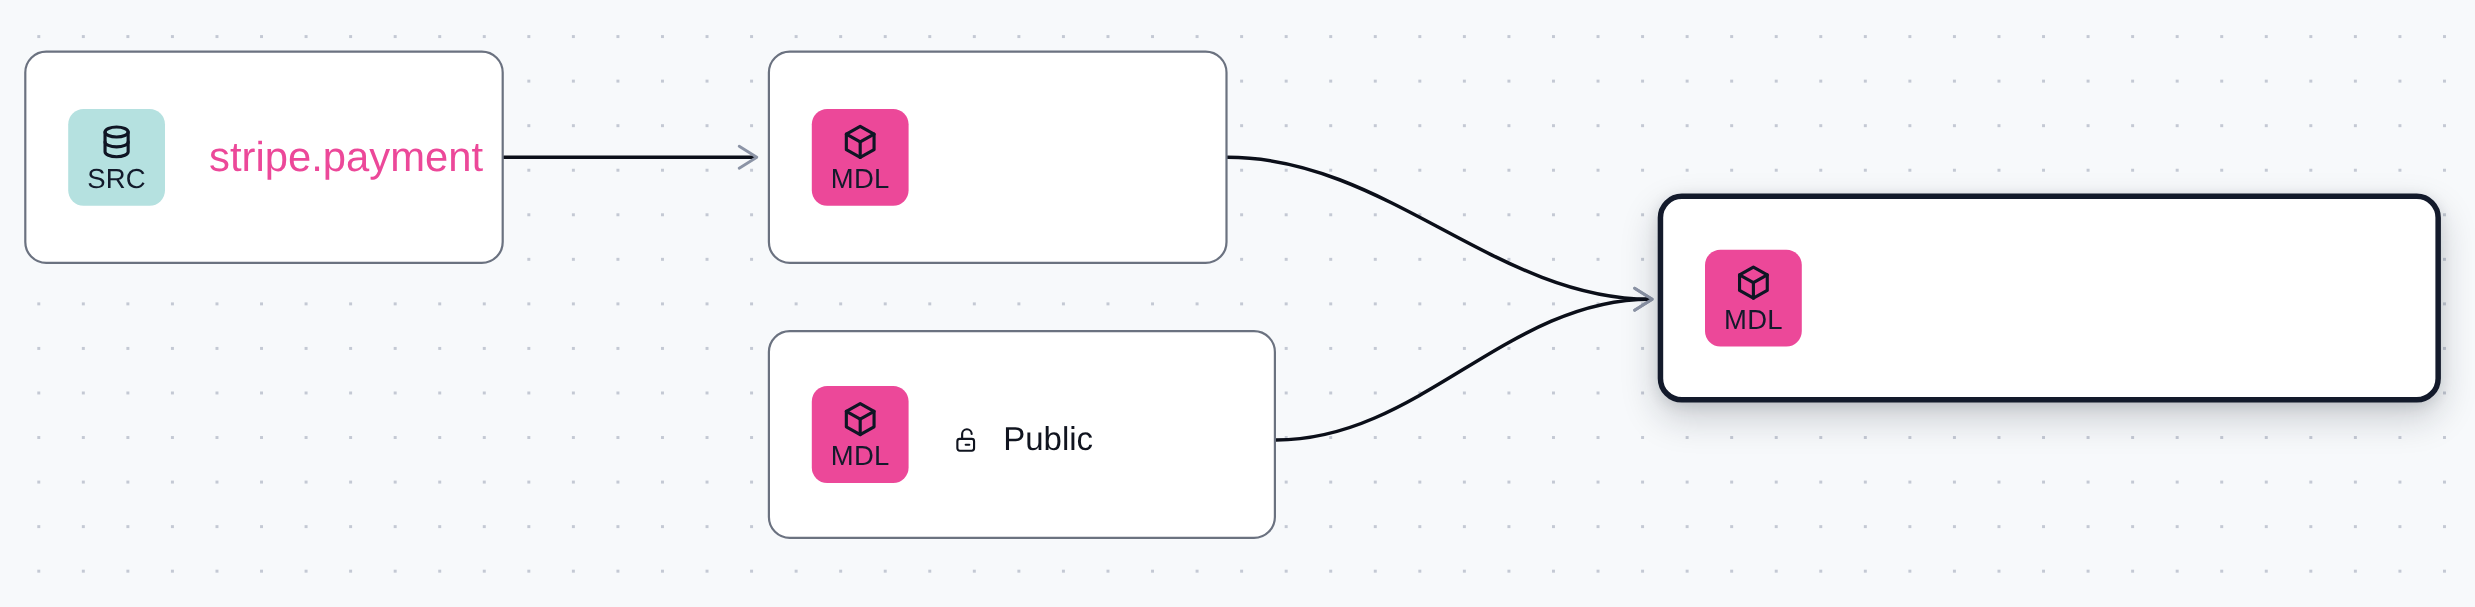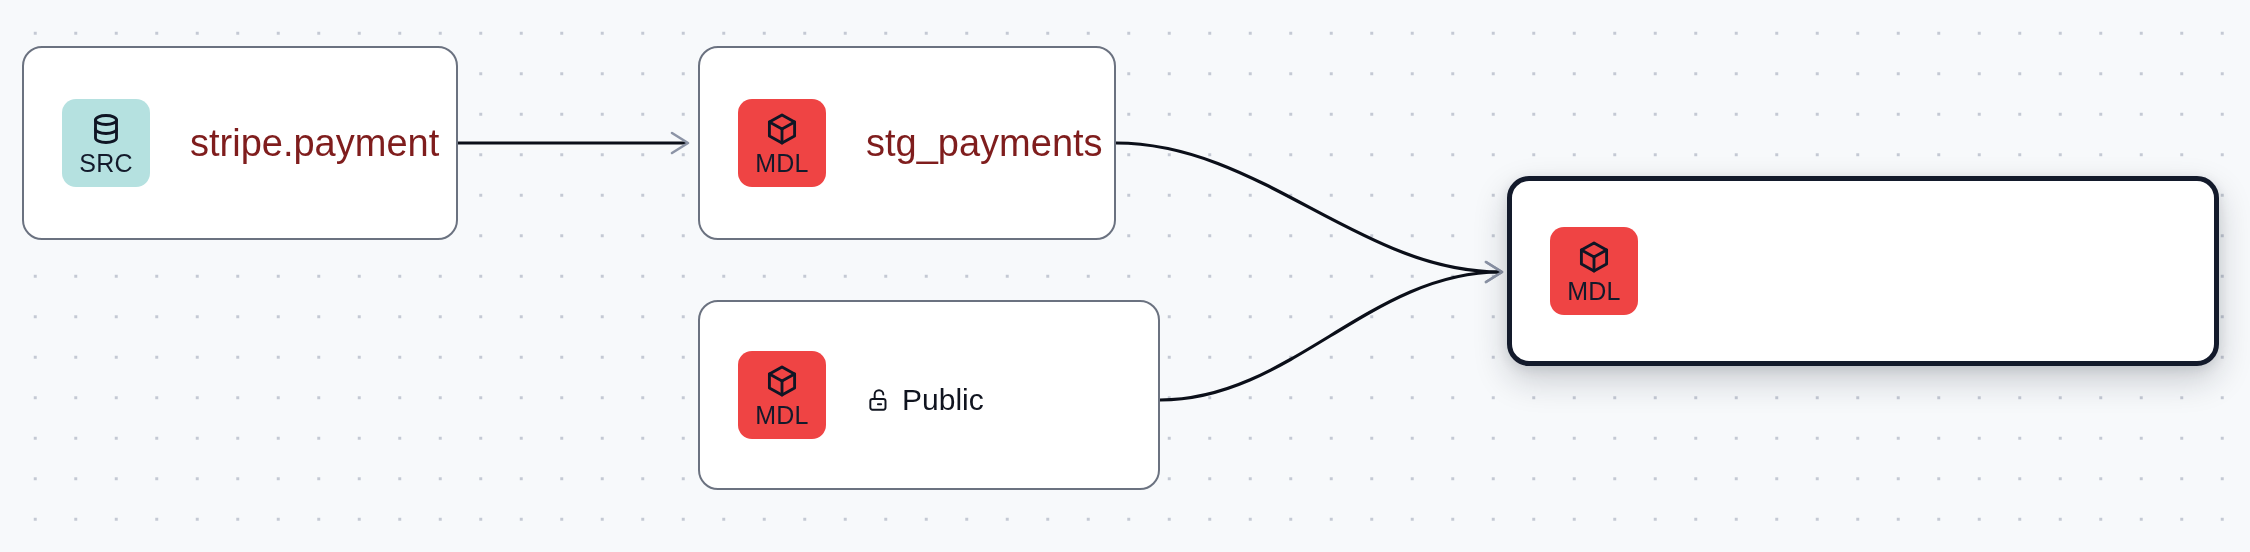--- a/index.html
+++ b/index.html
@@ -105,7 +105,7 @@
   .node-title {
     font-size: 38px;
     line-height: 1.12;
-    color: #7f1d1d;
+    color: #ec4899;
     white-space: nowrap;
     font-family: "Liberation Sans", sans-serif;
   }

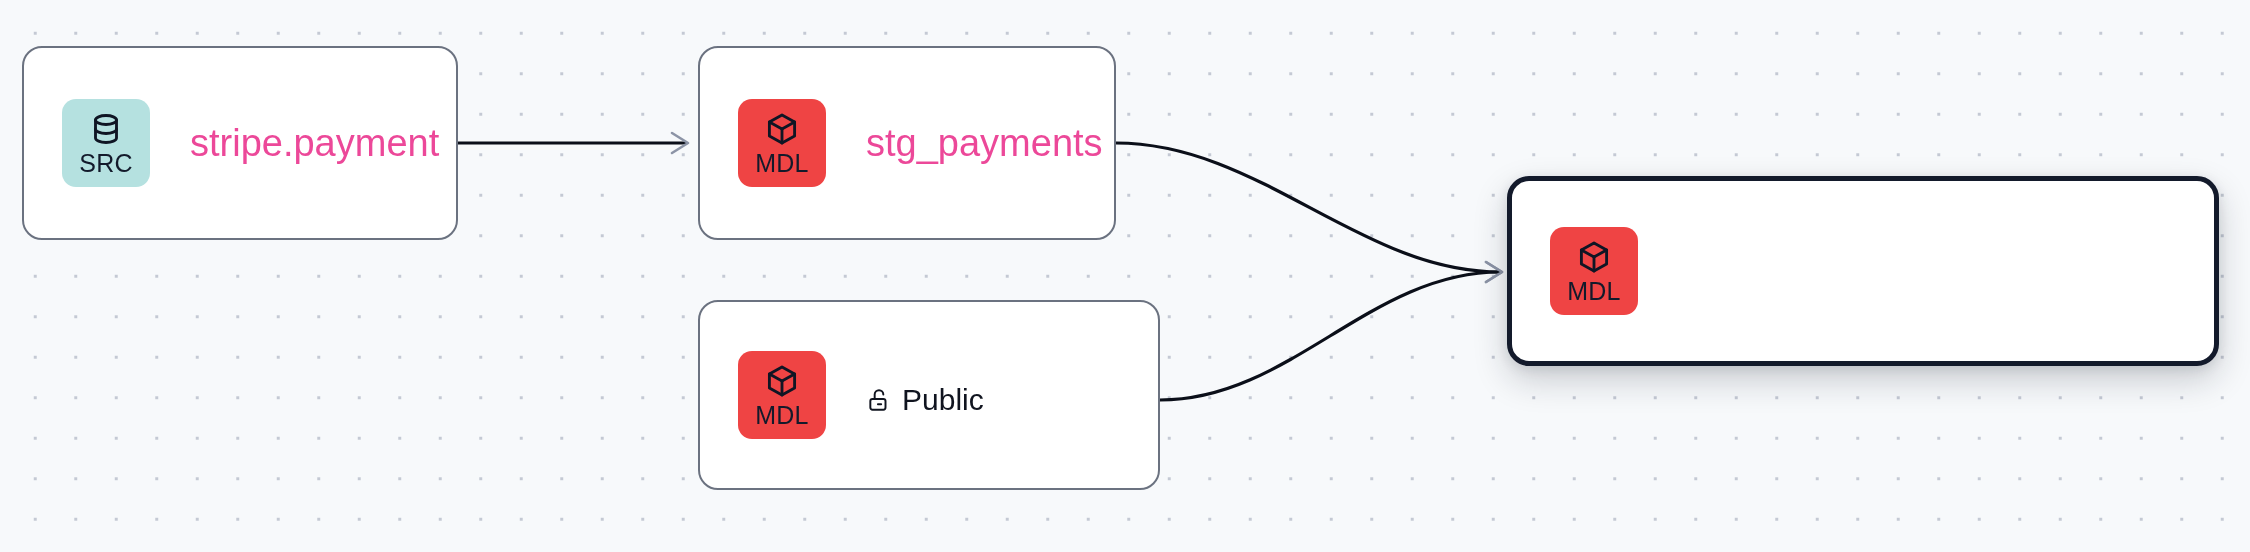--- a/index.html
+++ b/index.html
@@ -81,7 +81,7 @@
     gap: 1px;
   }
   .badge.src { background: #b5e1e0; }
-  .badge.mdl { background: #ef4444; }
+  .badge.mdl { background: #ec4899; }
 
   .badge svg { display: block; }
 

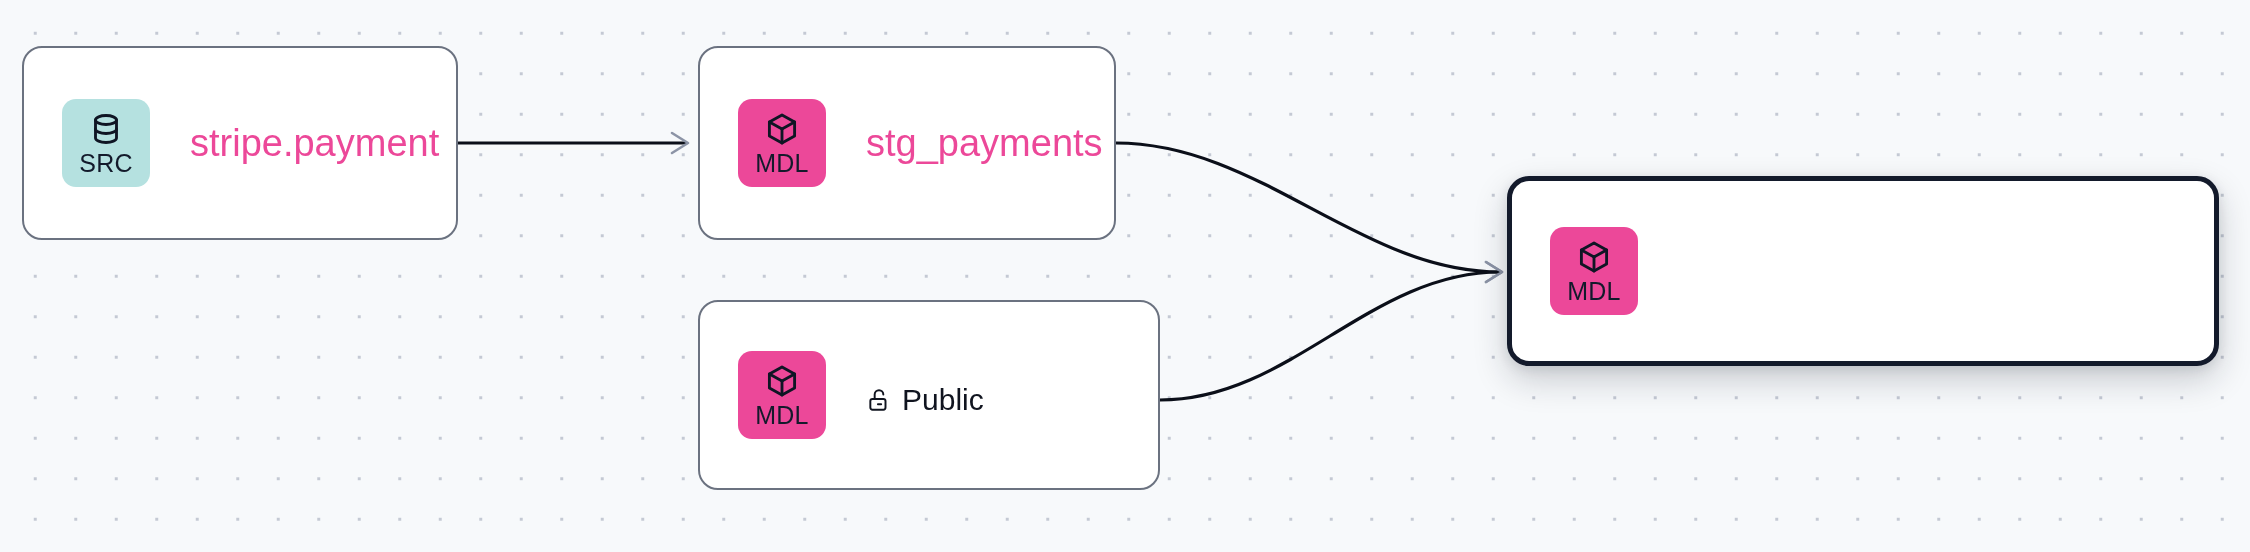--- a/index.html
+++ b/index.html
@@ -170,9 +170,6 @@
       </span>
       <span class="badge-label">MDL</span>
     </div>
-    <div class="node-body">
-      <div class="node-title">stg_payments</div>
-    </div>
   </div>
 
   <div class="node" id="node-fct-orders" style="left: 698px; top: 300px; width: 462px; height: 190px;">

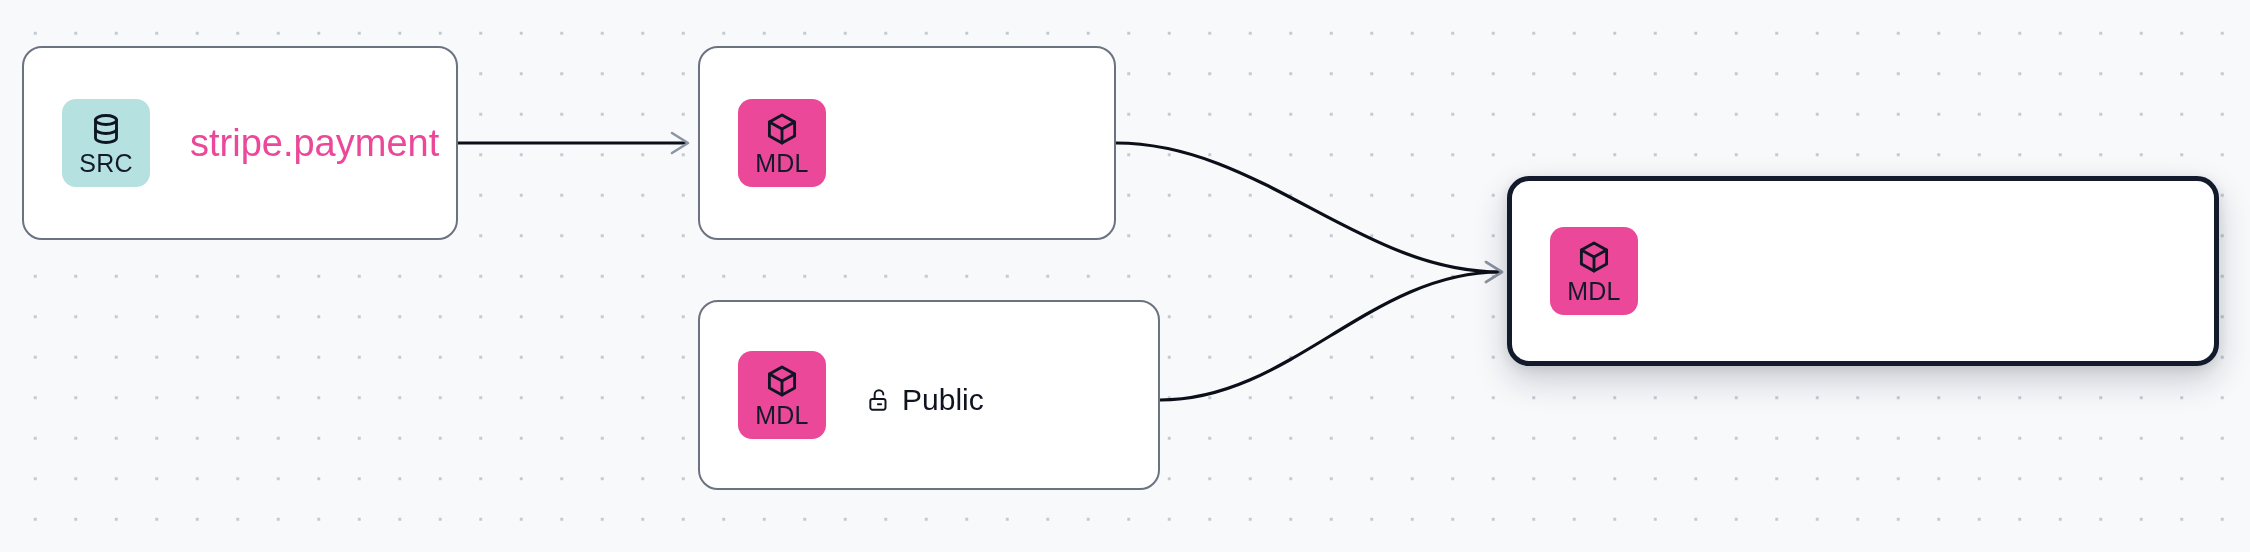--- a/index.html
+++ b/index.html
@@ -114,7 +114,7 @@
     margin-top: 9px;
     display: flex;
     align-items: center;
-    gap: 10px;
+    gap: 20px;
     font-size: 30px;
     line-height: 1.1;
     color: #10141f;

